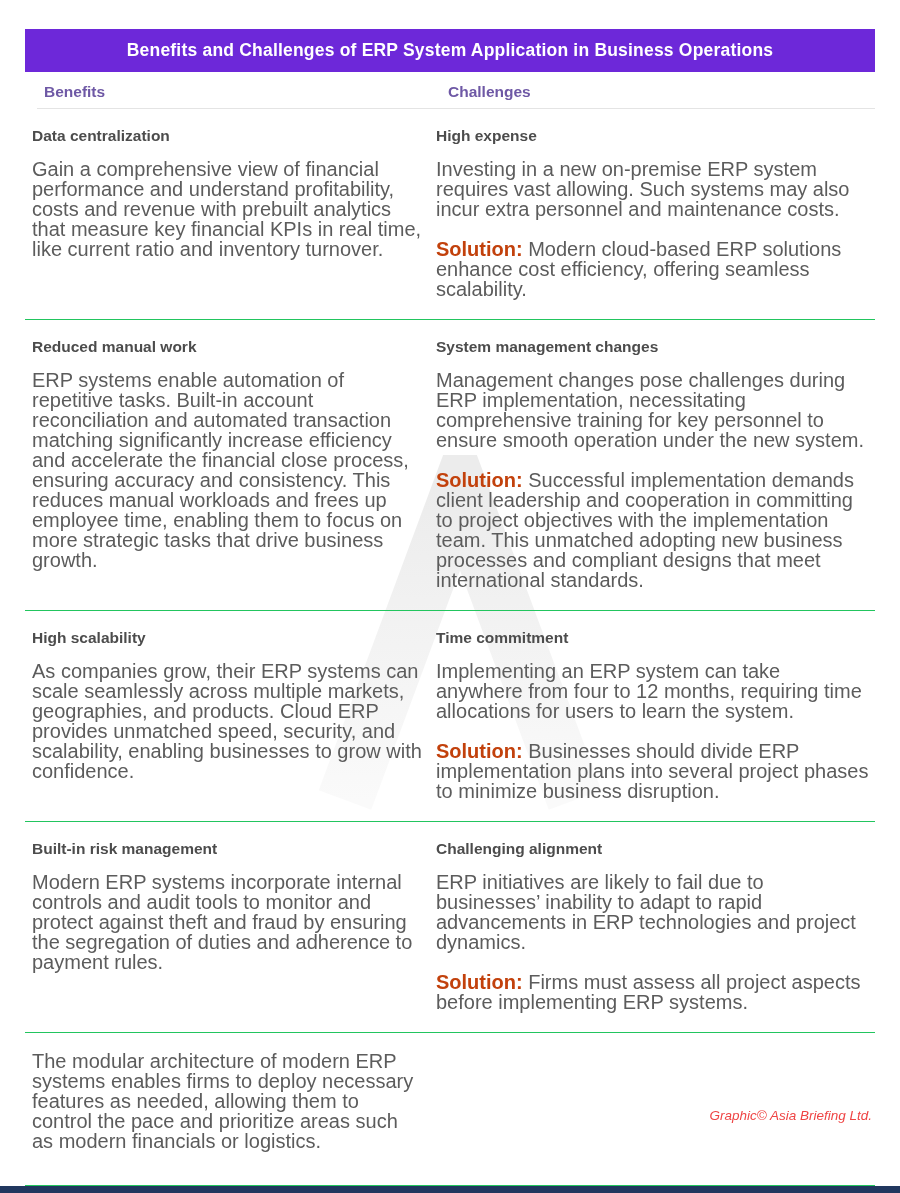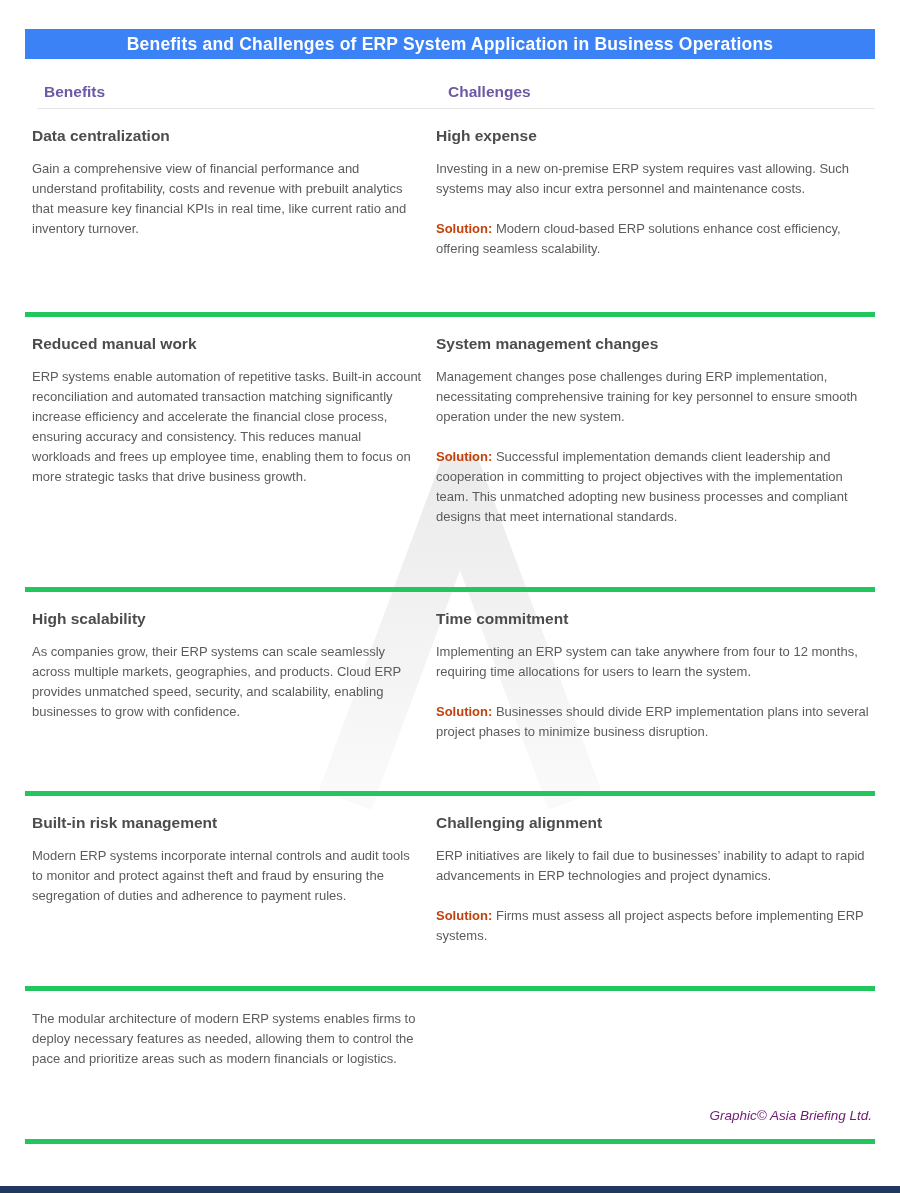--- a/index.html
+++ b/index.html
@@ -8,7 +8,7 @@
 
   .watermark { position:absolute; left:300px; top:455px; width:330px; height:370px; z-index:0; pointer-events:none; }
 
-  .banner { position:absolute; left:25px; top:29px; width:850px; height:30px; background:#3b82f6;
+  .banner { position:absolute; left:25px; top:29px; width:850px; height:43px; background:#6d28d9;
             display:flex; align-items:center; justify-content:center; z-index:1; }
   .banner-title { color:#ffffff; font-size:17.5px; font-weight:bold; letter-spacing:0.2px; }
 

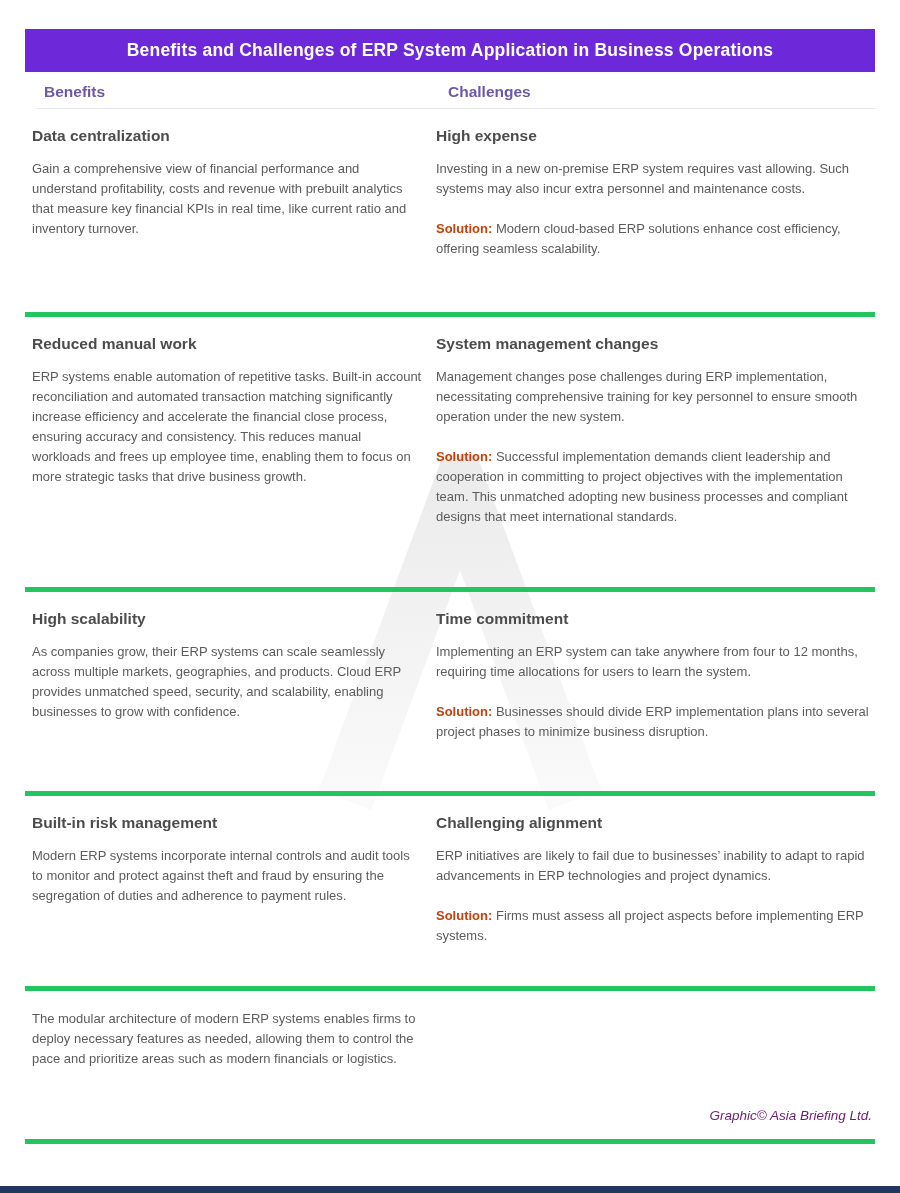--- a/index.html
+++ b/index.html
@@ -19,7 +19,7 @@
   .colhead { color:#6e58a5; font-size:15.5px; font-weight:bold; }
 
   .row { display:grid; grid-template-columns:390px 436px; column-gap:14px; padding:18px 0 0 7px;
-         border-bottom:5px solid #22c55e; box-sizing:border-box; }
+         border-bottom:1px solid #22c55e; box-sizing:border-box; }
   .r1 { min-height:208px; } .r2 { min-height:275px; } .r3 { min-height:204px; }
   .r4 { min-height:195px; } .r5 { min-height:153px; }
 

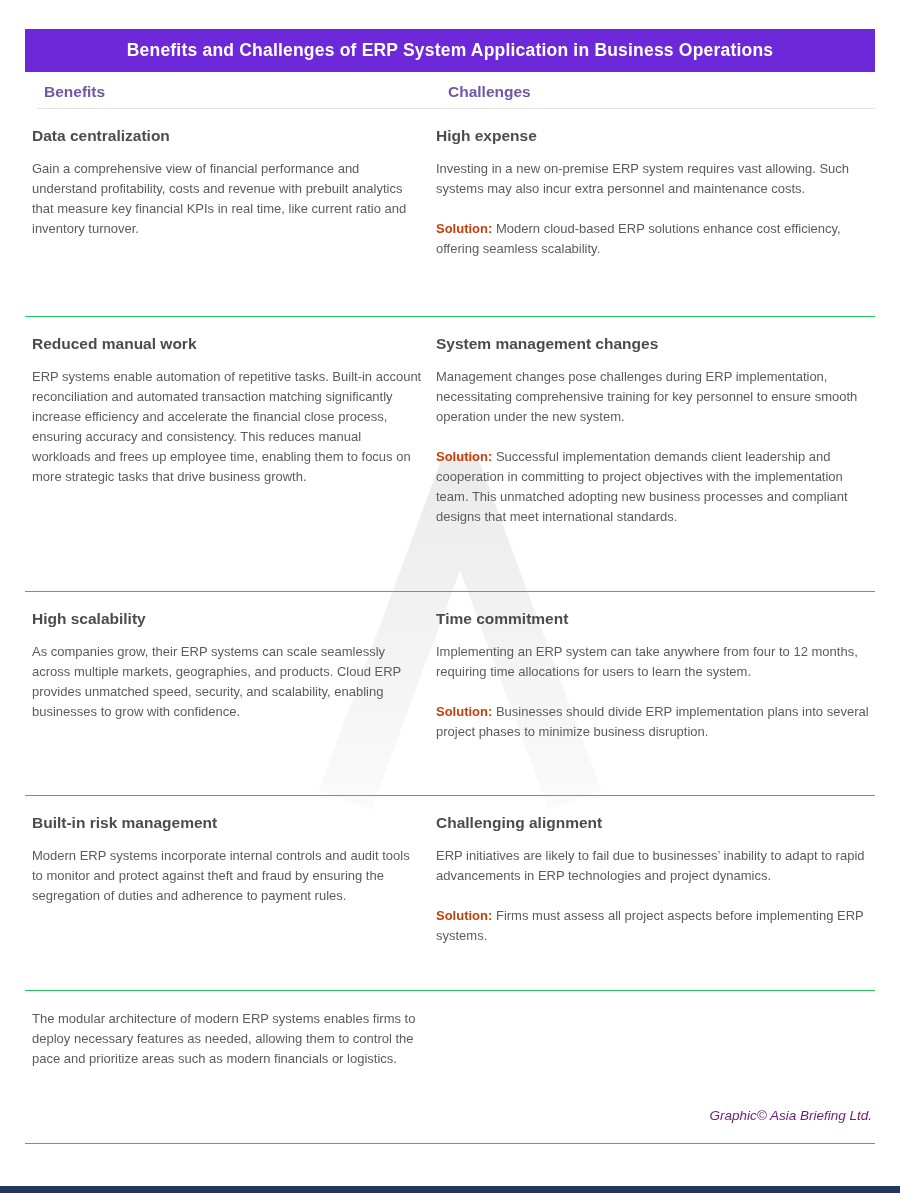--- a/index.html
+++ b/index.html
@@ -24,7 +24,7 @@
   .r4 { min-height:195px; } .r5 { min-height:153px; }
 
   .cell h3 { margin:0 0 14px 0; font-size:15.5px; font-weight:bold; color:#4c4c4c; }
-  .cell p  { margin:0 0 20px 0; font-size:13px; line-height:20px; color:#5c5c5c; }
+  .cell p  { margin:0 0 20px 0; font-size:20px; line-height:20px; color:#5c5c5c; }
   .cell p strong { color:#c2410c; }
 
   .credit { position:absolute; top:1108px; right:28px; font-size:13.5px; font-style:italic;

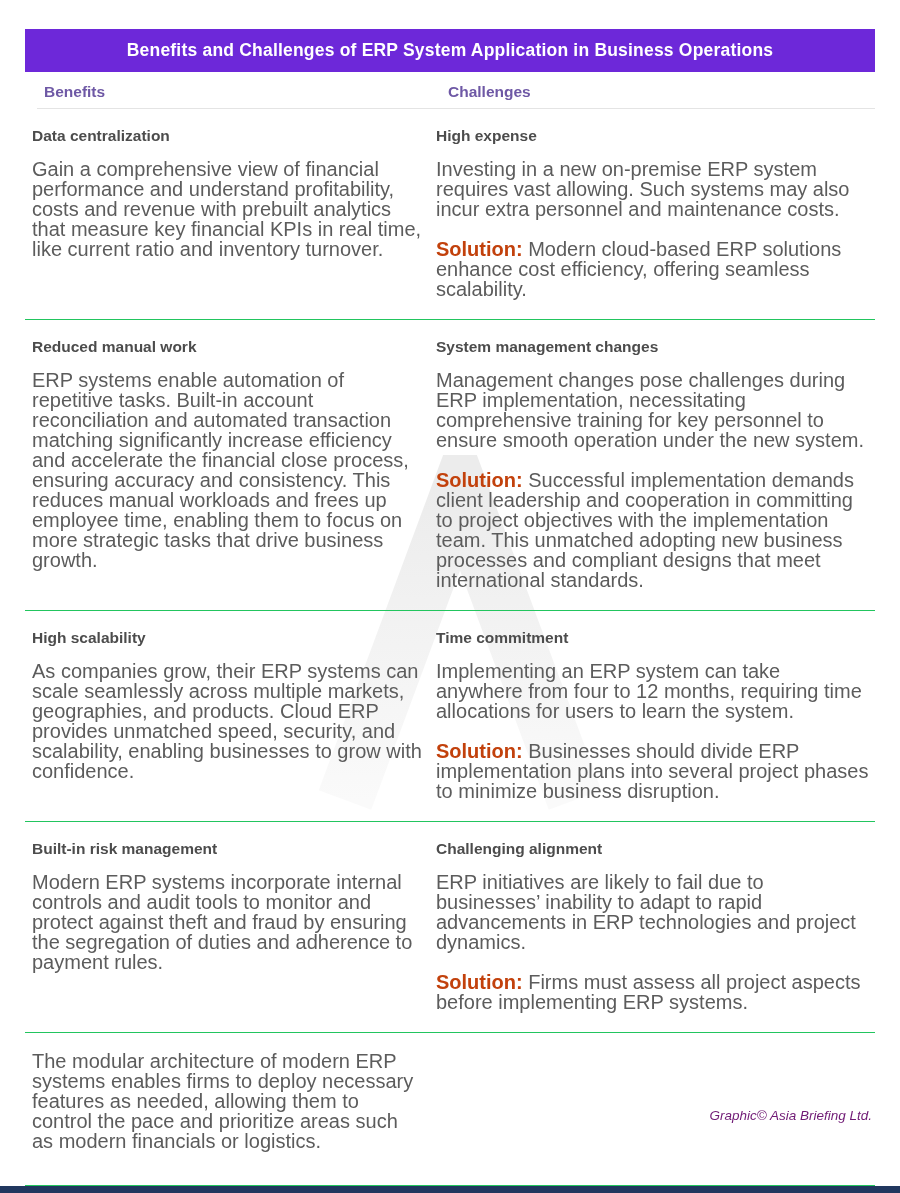--- a/index.html
+++ b/index.html
@@ -28,7 +28,7 @@
   .cell p strong { color:#c2410c; }
 
   .credit { position:absolute; top:1108px; right:28px; font-size:13.5px; font-style:italic;
-            color:#701a75; z-index:1; }
+            color:#ef4444; z-index:1; }
 
   .footer-bar { position:absolute; left:0; bottom:0; width:900px; height:7px; background:#21375f; z-index:1; }
 </style>

